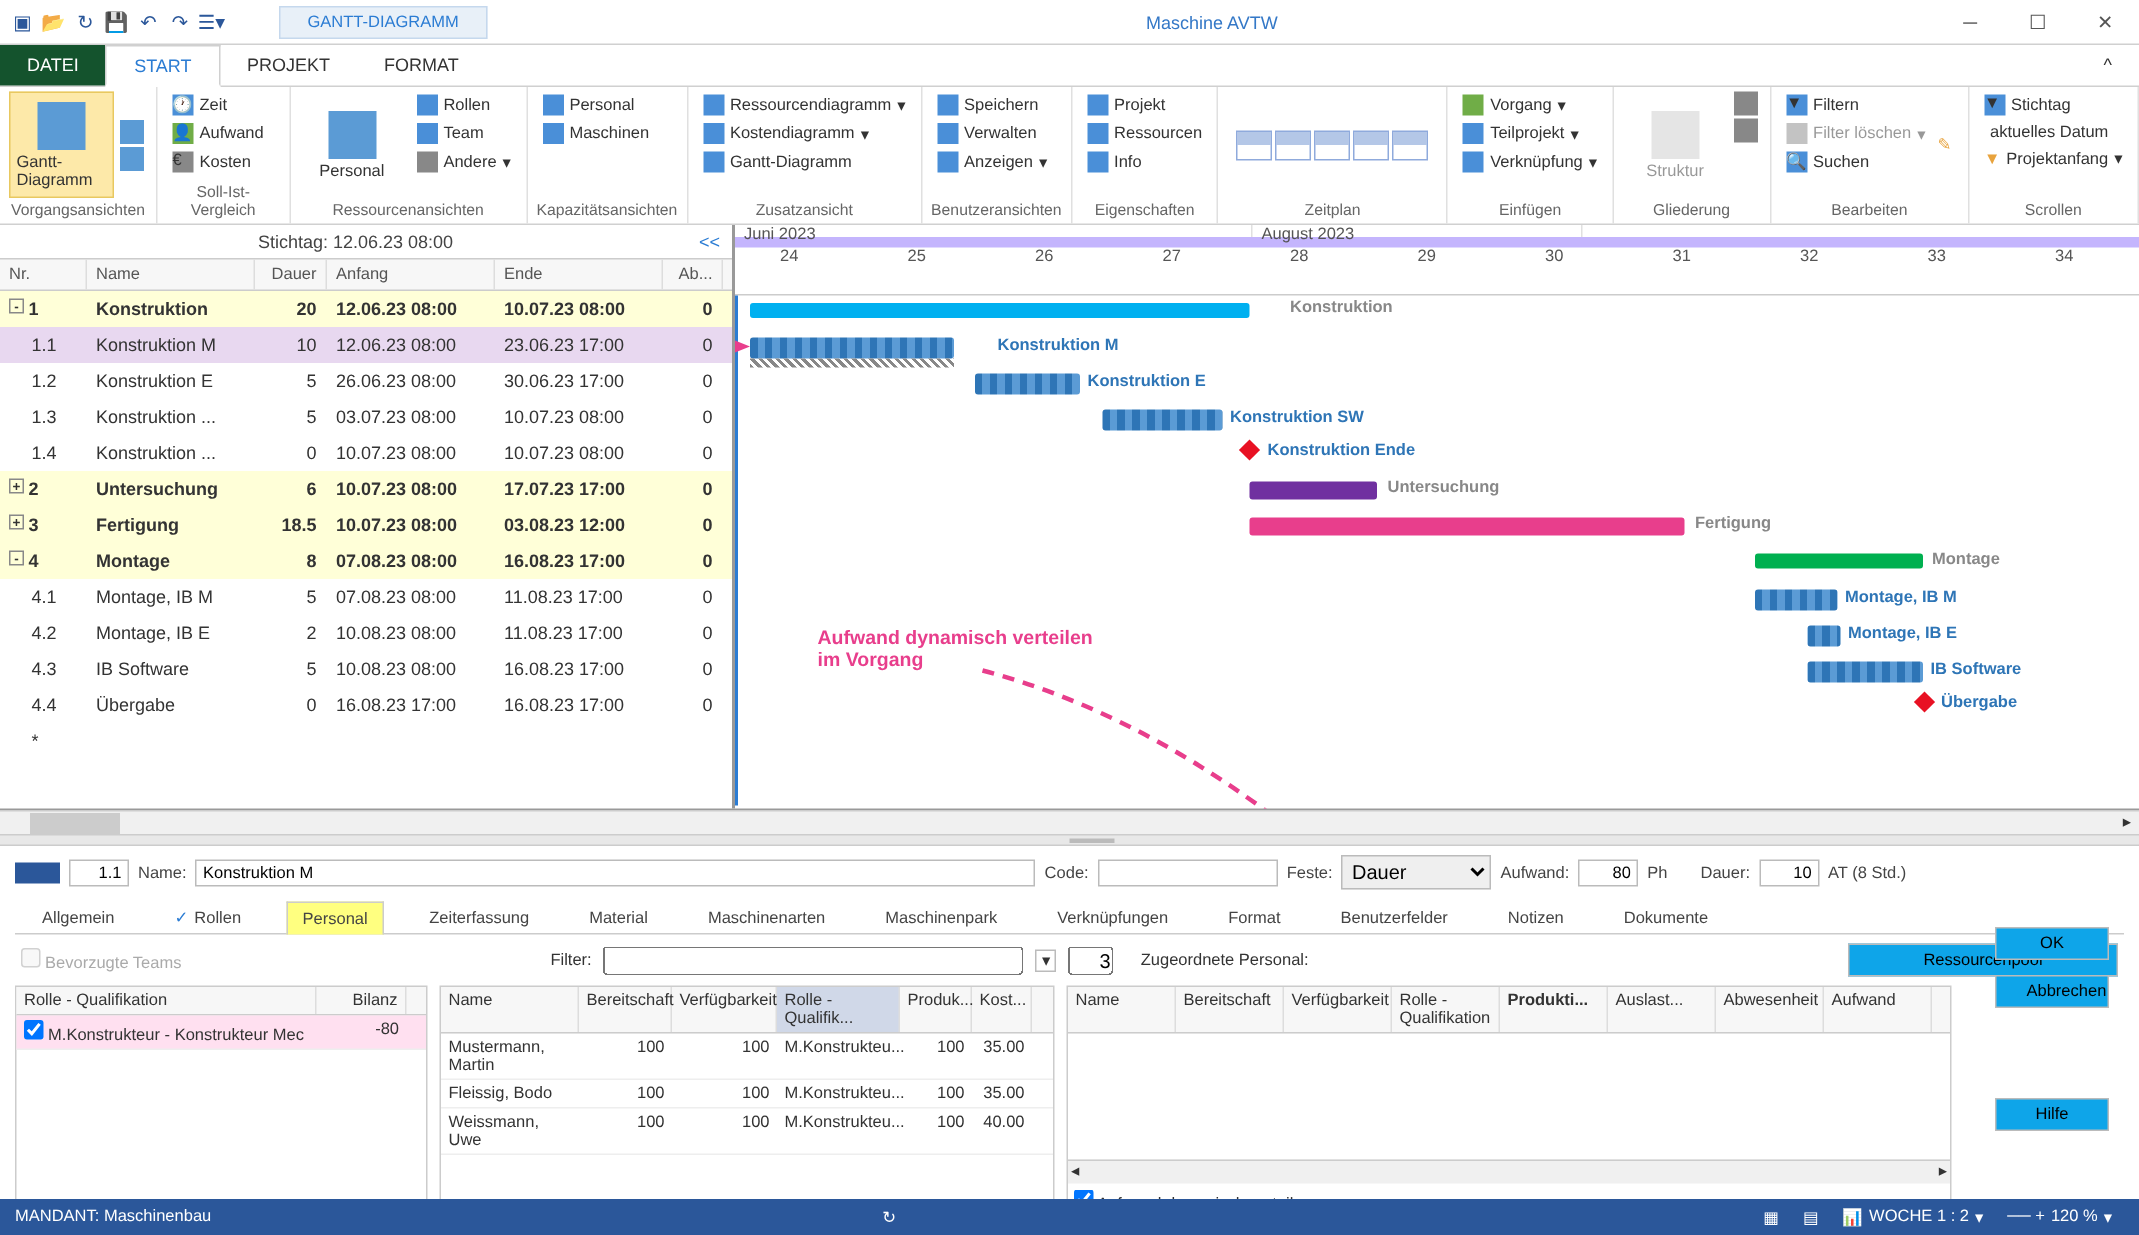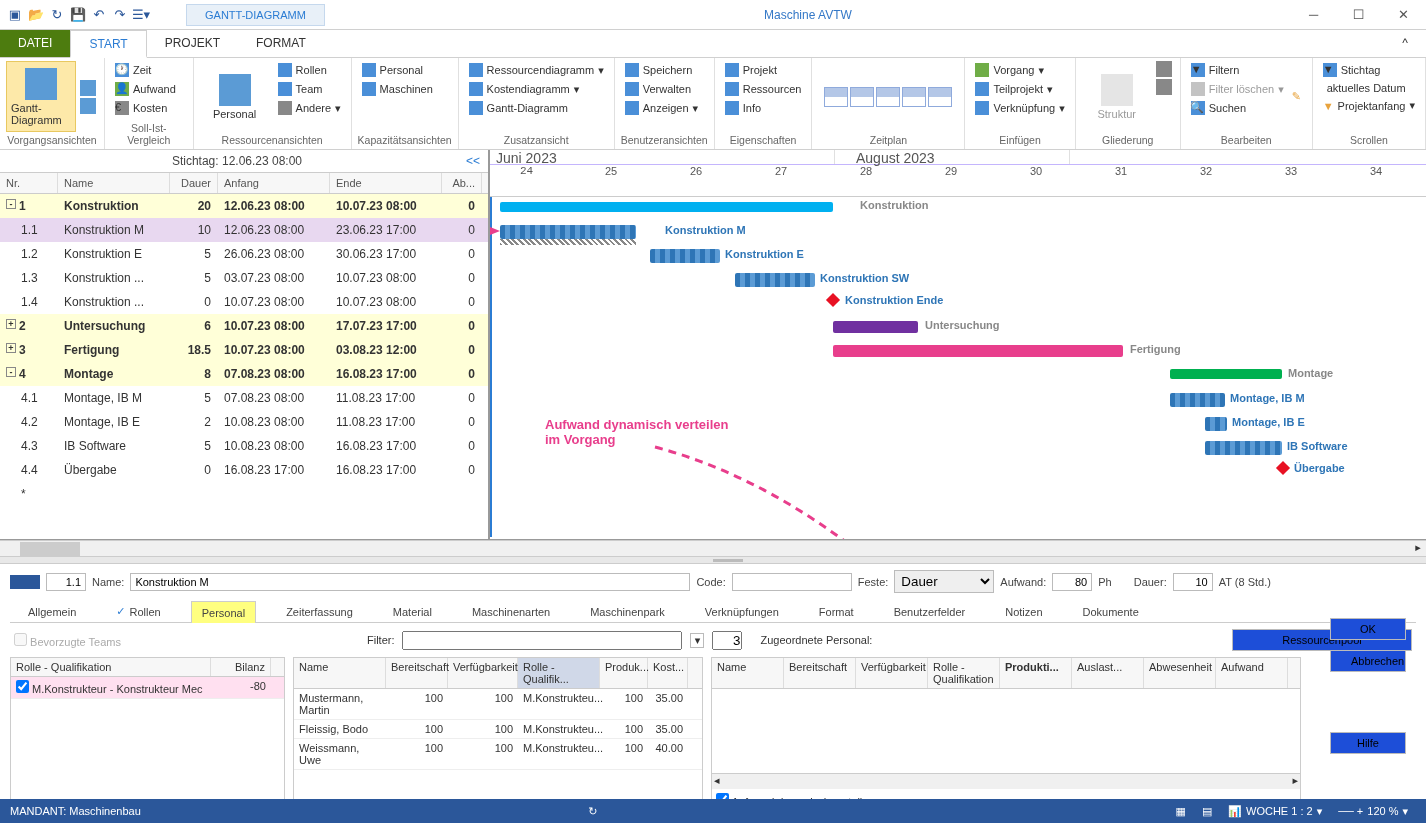--- a/index.html
+++ b/index.html
@@ -14,7 +14,7 @@
 .wc { width: 45px; height: 28px; display: flex; align-items: center; justify-content: center; font-size: 13px; color: #555; cursor: pointer; }
 .menutabs { height: 28px; display: flex; border-bottom: 1px solid #d0d0d0; }
 .mtab { padding: 6px 18px 5px; font-size: 12px; cursor: pointer; }
-.mtab.file { background: #4d7c0f; color: #fff; }
+.mtab.file { background: #14532d; color: #fff; }
 .mtab.active { color: #2b7cd3; border: 1px solid #d0d0d0; border-bottom: 2px solid #fff; background: #fff; margin-bottom: -1px; }
 .ribbon { height: 92px; background: #fff; border-bottom: 1px solid #d0d0d0; display: flex; }
 .rgroup { border-right: 1px solid #e0e0e0; padding: 3px 6px; display: flex; flex-direction: column; }

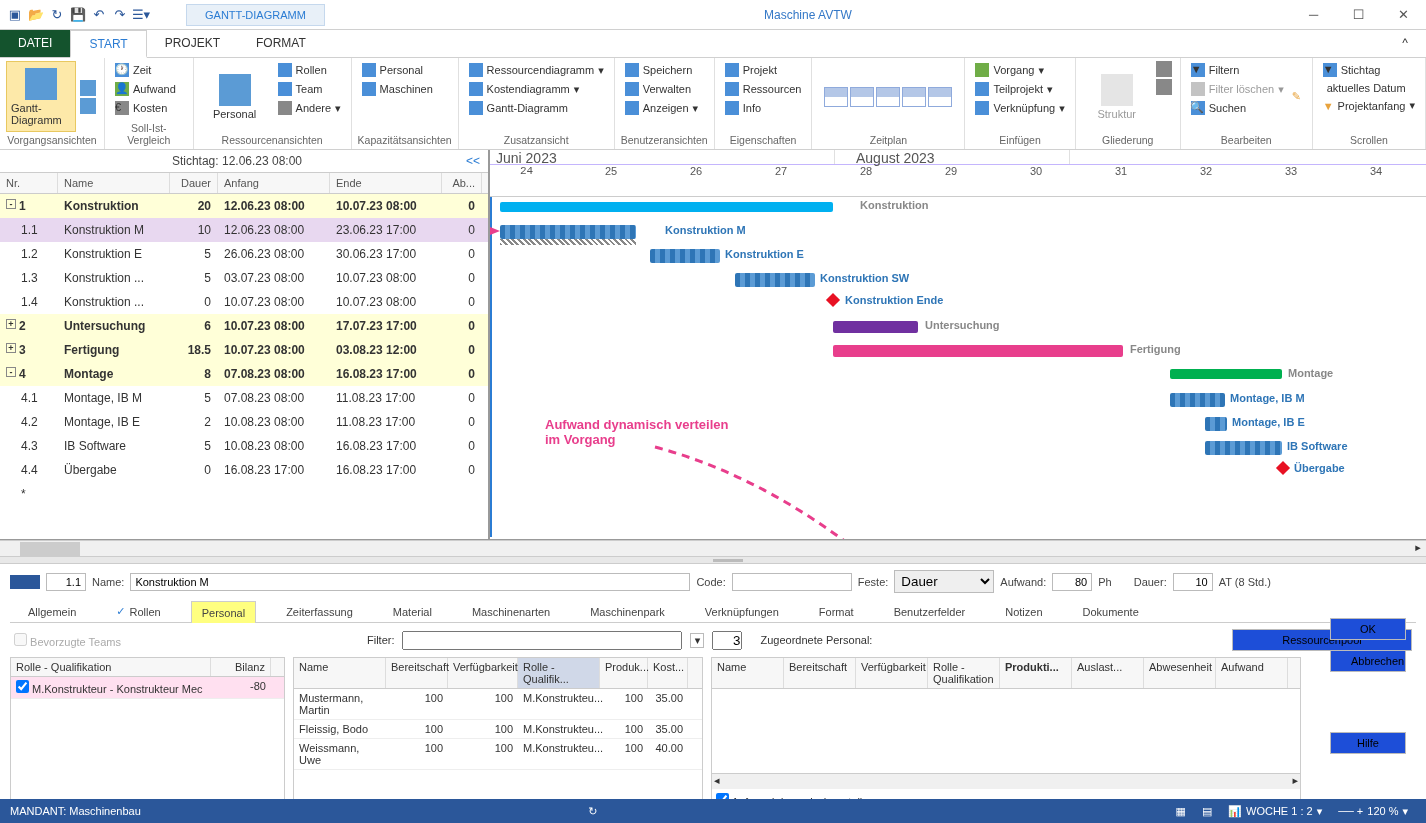--- a/index.html
+++ b/index.html
@@ -59,7 +59,7 @@
 .rightpane { flex: 1; position: relative; overflow: hidden; }
 .timeline-hdr { height: 47px; border-bottom: 1px solid #ccc; position: relative; }
 .year-row { height: 15px; text-align: center; font-size: 11px; color: #555; border-bottom: 1px solid #e0e0e0; position: relative; }
-.month-row { height: 15px; display: flex; font-size: 14px; color: #555; border-bottom: 1px solid #c4b5fd; gap: 15px; }
+.month-row { height: 15px; display: flex; font-size: 11px; color: #555; border-bottom: 7px solid #c4b5fd; }
 .month { border-right: 1px solid #e0e0e0; padding-left: 6px; }
 .week-row { height: 17px; display: flex; font-size: 11px; color: #555; position: relative; }
 .wk { text-align: center; position: absolute; }

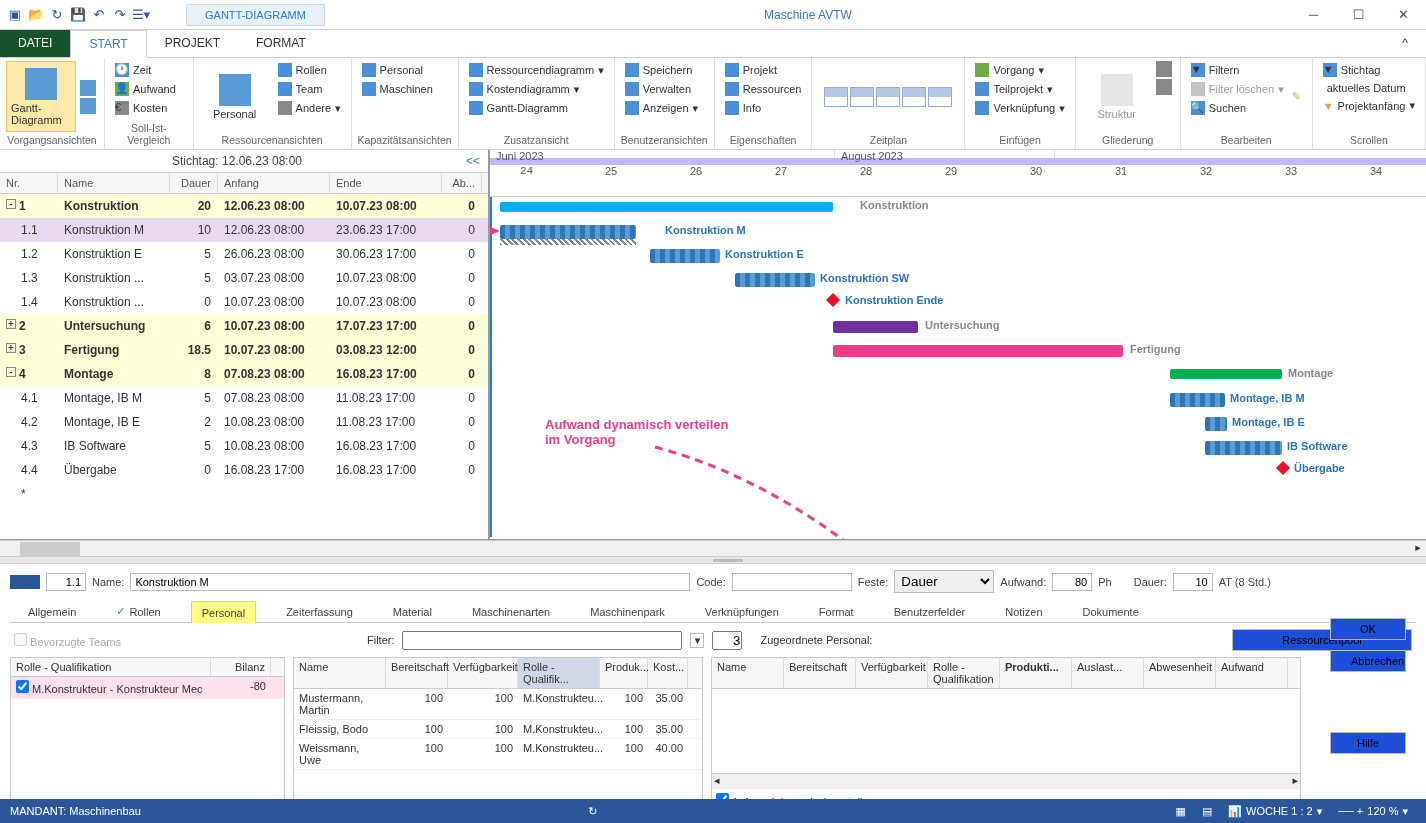--- a/index.html
+++ b/index.html
@@ -485,7 +485,7 @@
         <div class="month" style="width:220px">August 2023</div>
       </div>
       <div class="week-row" id="week-row">
-          <div class="wk" style="left: 30px; font-family: Liberation Mono, monospace;">24</div>
+          <div class="wk" style="left: 30px;">24</div>
           <div class="wk" style="left: 115px;">25</div>
           <div class="wk" style="left: 200px;">26</div>
           <div class="wk" style="left: 285px;">27</div>

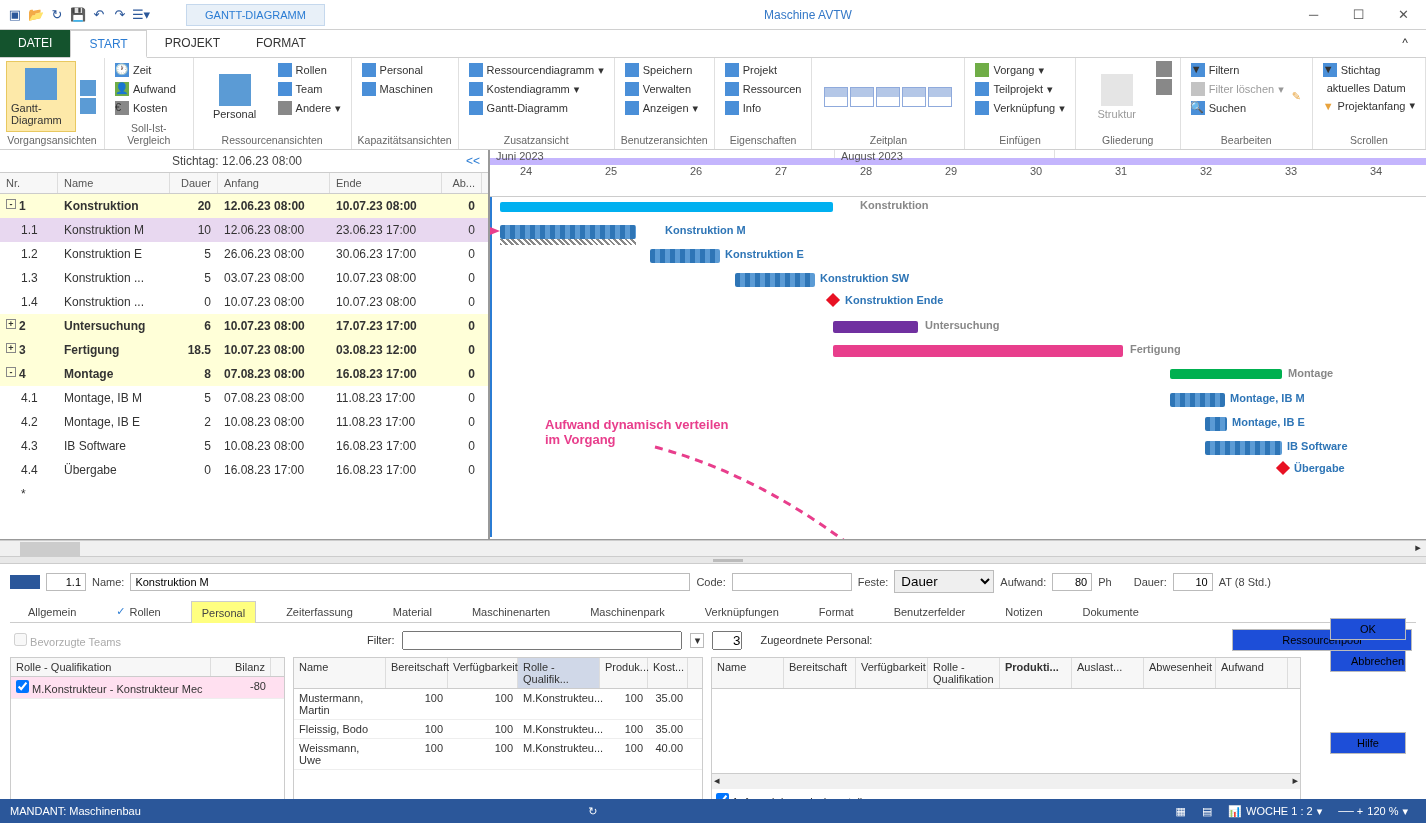--- a/index.html
+++ b/index.html
@@ -91,7 +91,7 @@
 .pg-row { display: flex; border-bottom: 1px solid #eee; }
 .pg-row > div { padding: 3px 5px; font-size: 11px; }
 .filter-row { display: flex; align-items: center; gap: 8px; margin-bottom: 6px; padding: 0 4px; }
-.btn { border: 1px solid #bbb; background: #1d4ed8; padding: 4px 20px; font-size: 11px; cursor: pointer; }
+.btn { border: 1px solid #bbb; background: #0ea5e9; padding: 4px 20px; font-size: 11px; cursor: pointer; }
 .side-btns { position: absolute; right: 20px; top: 618px; display: flex; flex-direction: column; gap: 10px; }
 .side-btns .btn { width: 76px; text-align: center; }
 .statusbar { position: fixed; bottom: 0; left: 0; right: 0; height: 24px; background: #2b579a; color: #fff; display: flex; align-items: center; padding: 0 10px; font-size: 11px; }

